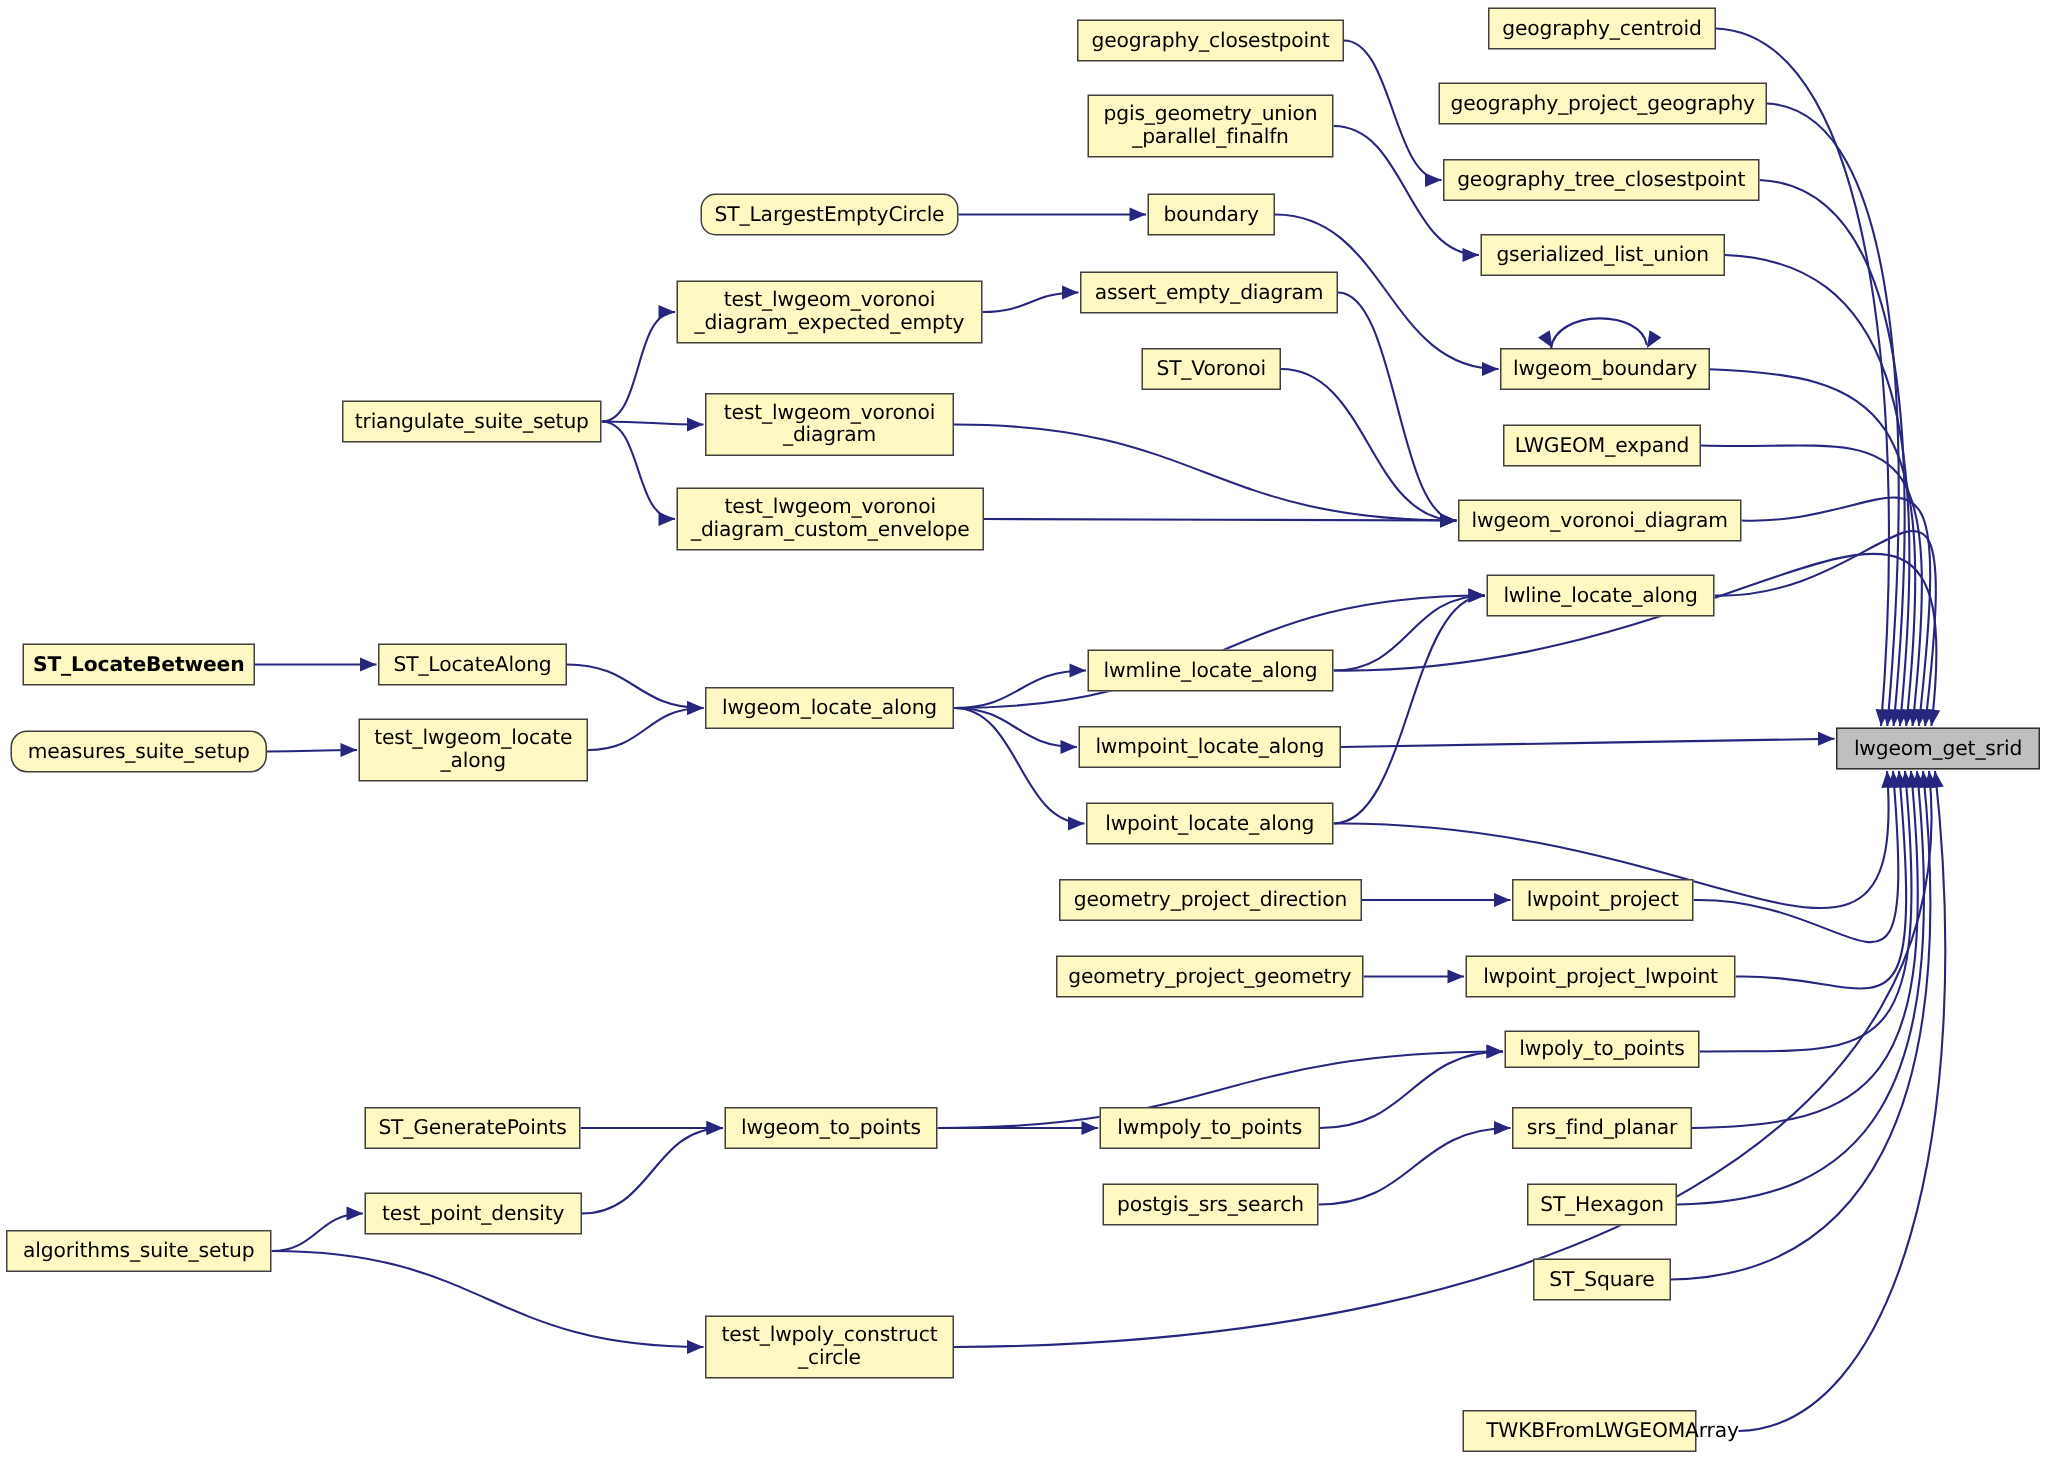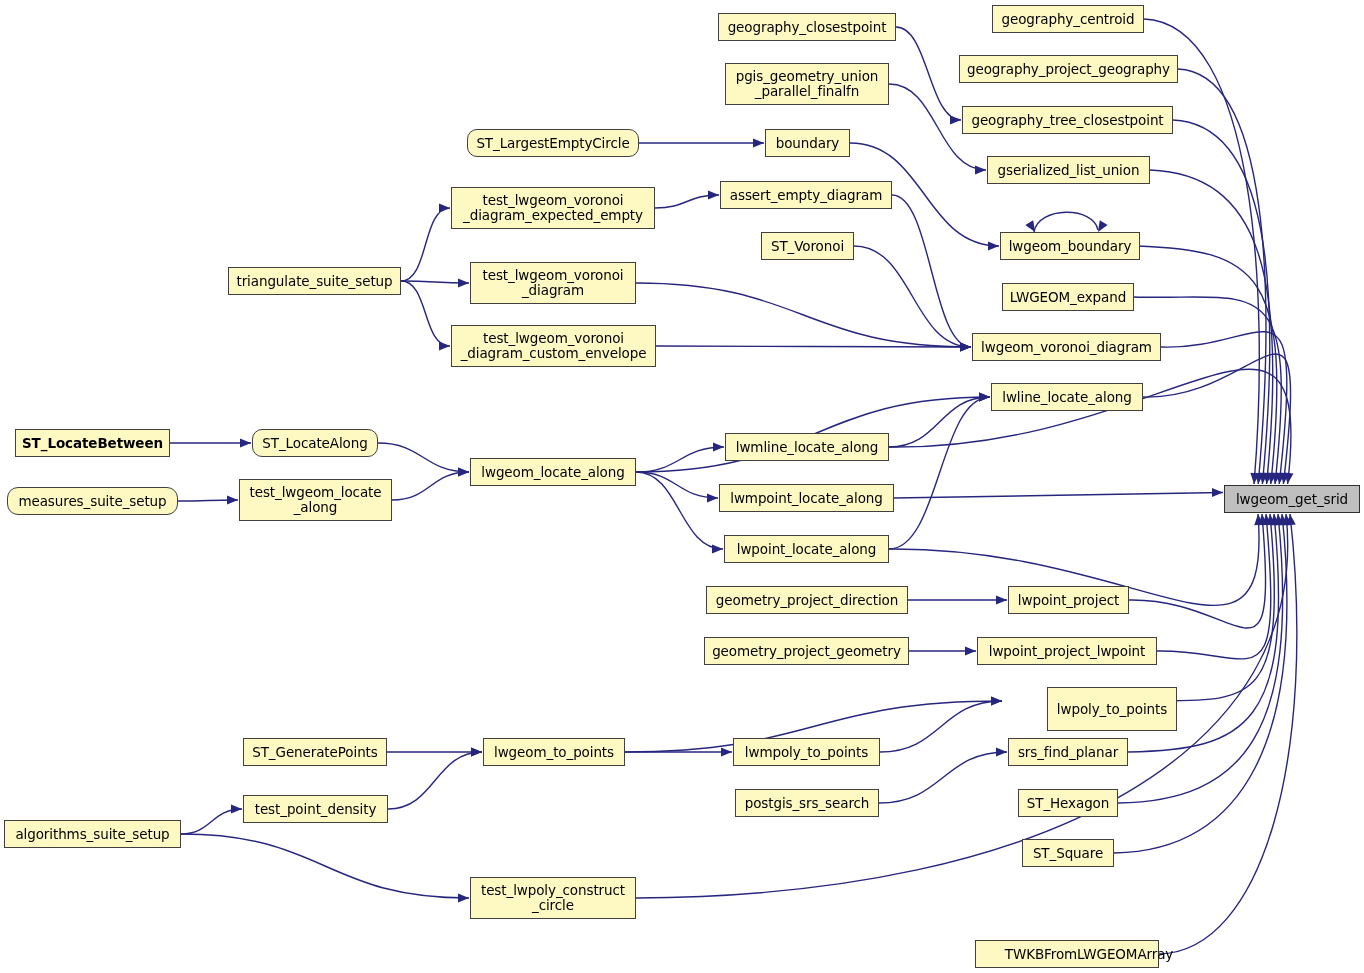--- a/index.html
+++ b/index.html
@@ -147,7 +147,7 @@
       <div class="node" style="left: 972px; top: 333px; width: 189px; height: 28px;">lwgeom_voronoi_diagram</div>
       <div class="node" style="left: 991px; top: 383px; width: 152px; height: 28px;">lwline_locate_along</div>
       <div class="node" style="left: 15px; top: 429px; width: 155px; height: 28px; font-weight: bold;">ST_LocateBetween</div>
-      <div class="node" style="left: 252px; top: 429px; width: 126px; height: 28px; border-radius: 10px;">ST_LocateAlong</div>
+      <div class="node" style="left: 252px; top: 429px; width: 126px; height: 28px;">ST_LocateAlong</div>
       <div class="node" style="left: 725px; top: 433px; width: 164px; height: 28px;">lwmline_locate_along</div>
       <div class="node" style="left: 470px; top: 458px; width: 166px; height: 28px;">lwgeom_locate_along</div>
       <div class="node highlight" style="left: 1224px; top: 485px; width: 136px; height: 28px;">lwgeom_get_srid</div>

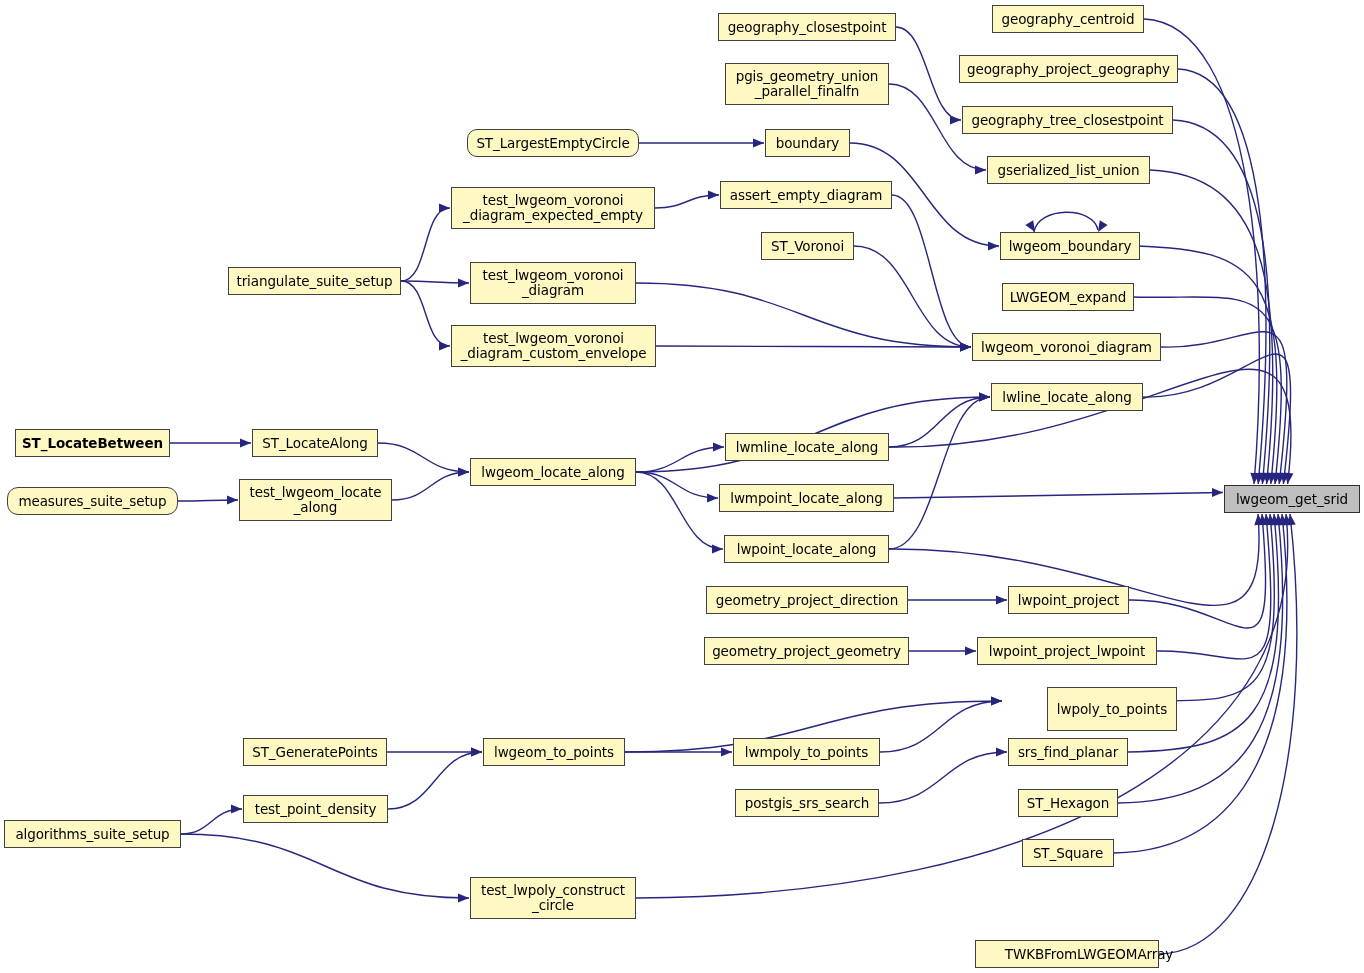--- a/index.html
+++ b/index.html
@@ -160,7 +160,7 @@
       <div class="node" style="left: 1008px; top: 586px; width: 121px; height: 28px;">lwpoint_project</div>
       <div class="node" style="left: 704px; top: 637px; width: 205px; height: 28px;">geometry_project_geometry</div>
       <div class="node" style="left: 977px; top: 637px; width: 180px; height: 28px;">lwpoint_project_lwpoint</div>
-      <div class="node" style="left: 1003px; top: 687px; width: 130px; height: 44px; margin-left: 44px;">lwpoly_to_points</div>
+      <div class="node" style="left: 1003px; top: 687px; width: 130px; height: 25px;">lwpoly_to_points</div>
       <div class="node" style="left: 243px; top: 738px; width: 144px; height: 28px;">ST_GeneratePoints</div>
       <div class="node" style="left: 483px; top: 738px; width: 142px; height: 28px;">lwgeom_to_points</div>
       <div class="node" style="left: 733px; top: 738px; width: 147px; height: 28px;">lwmpoly_to_points</div>

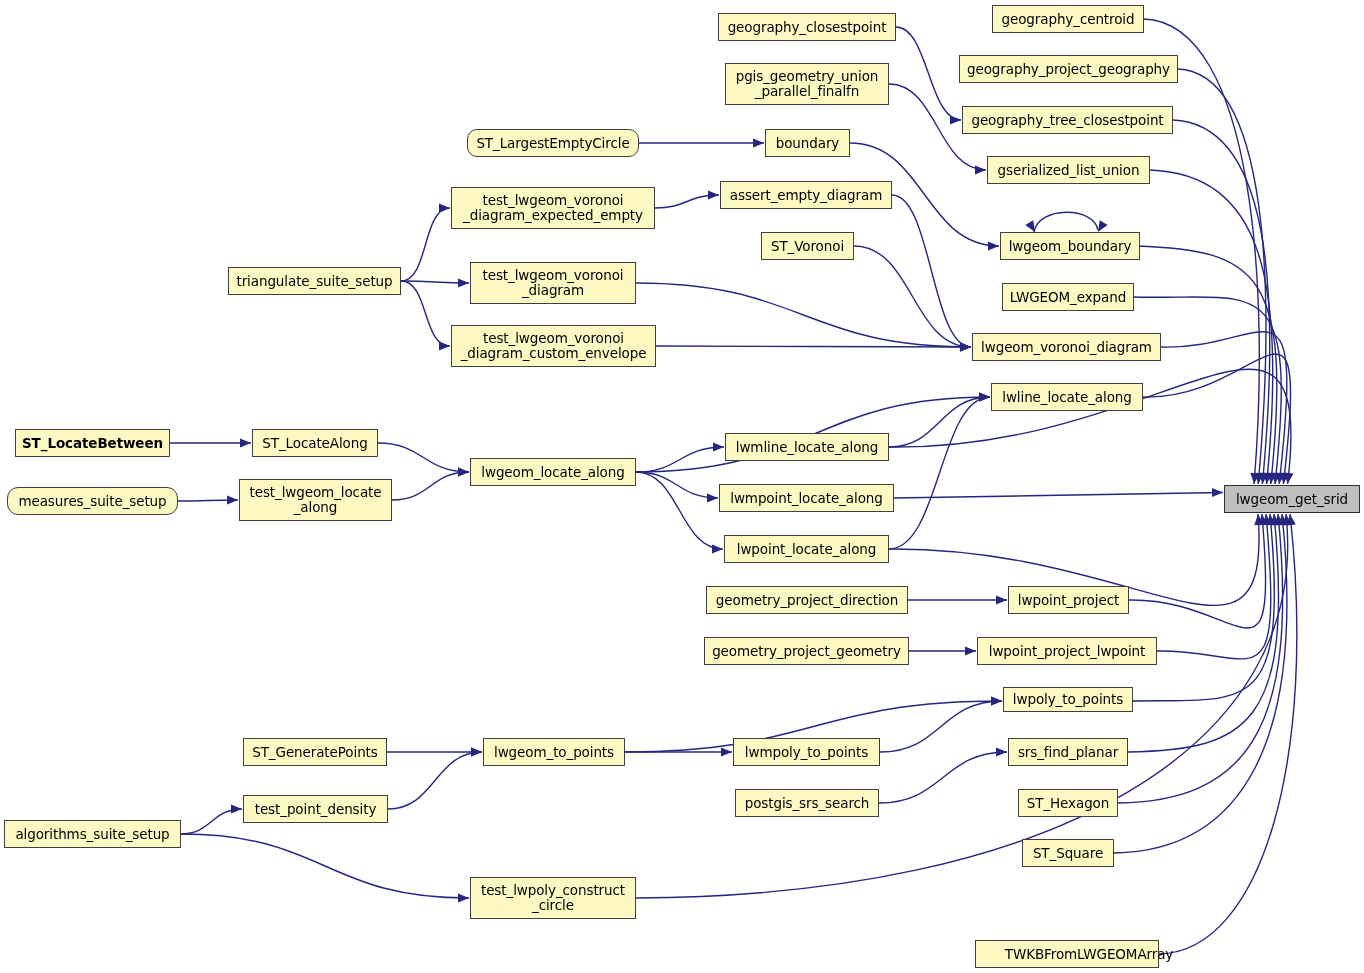--- a/index.html
+++ b/index.html
@@ -172,7 +172,7 @@
       <div class="node" style="left: 1022px; top: 839px; width: 92px; height: 28px;">ST_Square</div>
       <div class="node" style="left: 470px; top: 877px; width: 166px; height: 42px;">test_lwpoly_construct
 _circle</div>
-      <div class="node" style="left: 975px; top: 940px; width: 184px; height: 28px; padding-left: 44px;">TWKBFromLWGEOMArray</div>
+      <div class="node" style="left: 975px; top: 940px; width: 156px; height: 28px; padding-left: 44px;">TWKBFromLWGEOMArray</div>
     </div>
 </div>
 

